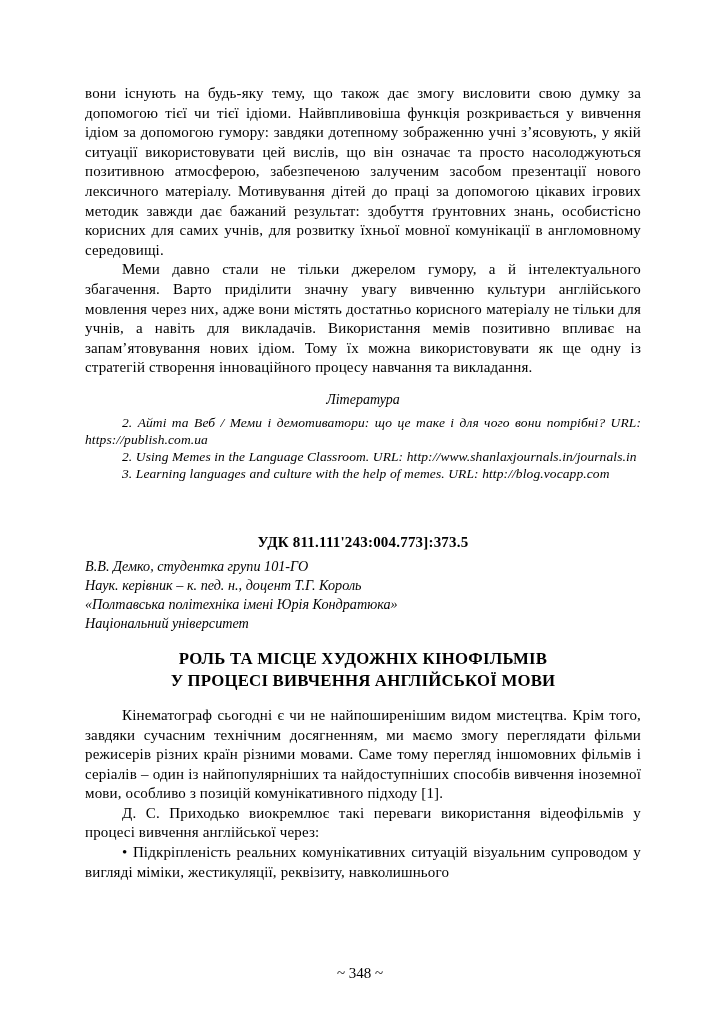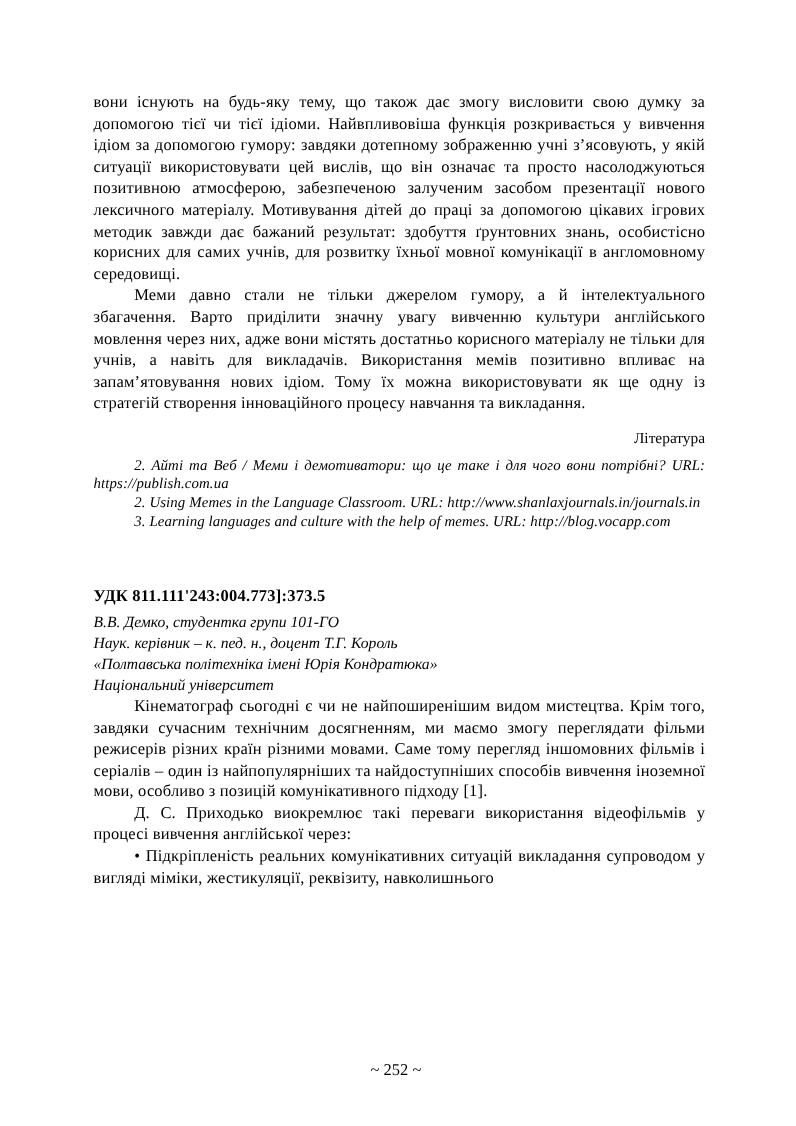--- a/index.html
+++ b/index.html
@@ -34,9 +34,10 @@
   .no-indent { text-indent: 0; }
 
   .lit-heading {
+    font-style: italic;
     font-weight: normal;
     font-size: 14px;
-    text-align: right;
+    text-align: center;
     margin: 14px 0 6px 0;
   }
   .ref {

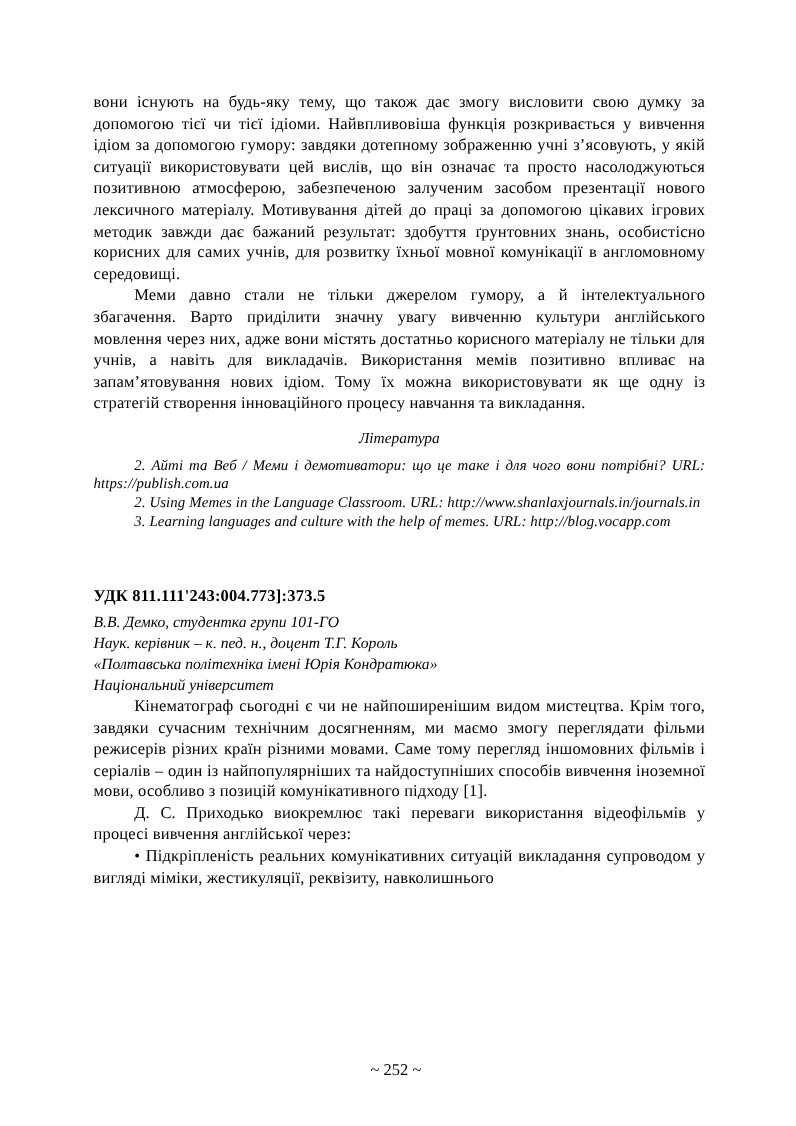--- a/index.html
+++ b/index.html
@@ -54,6 +54,7 @@
     font-size: 15px;
     margin-top: 52px;
     letter-spacing: 0.2px;
+    text-align: center;
   }
   .authors {
     font-style: italic;

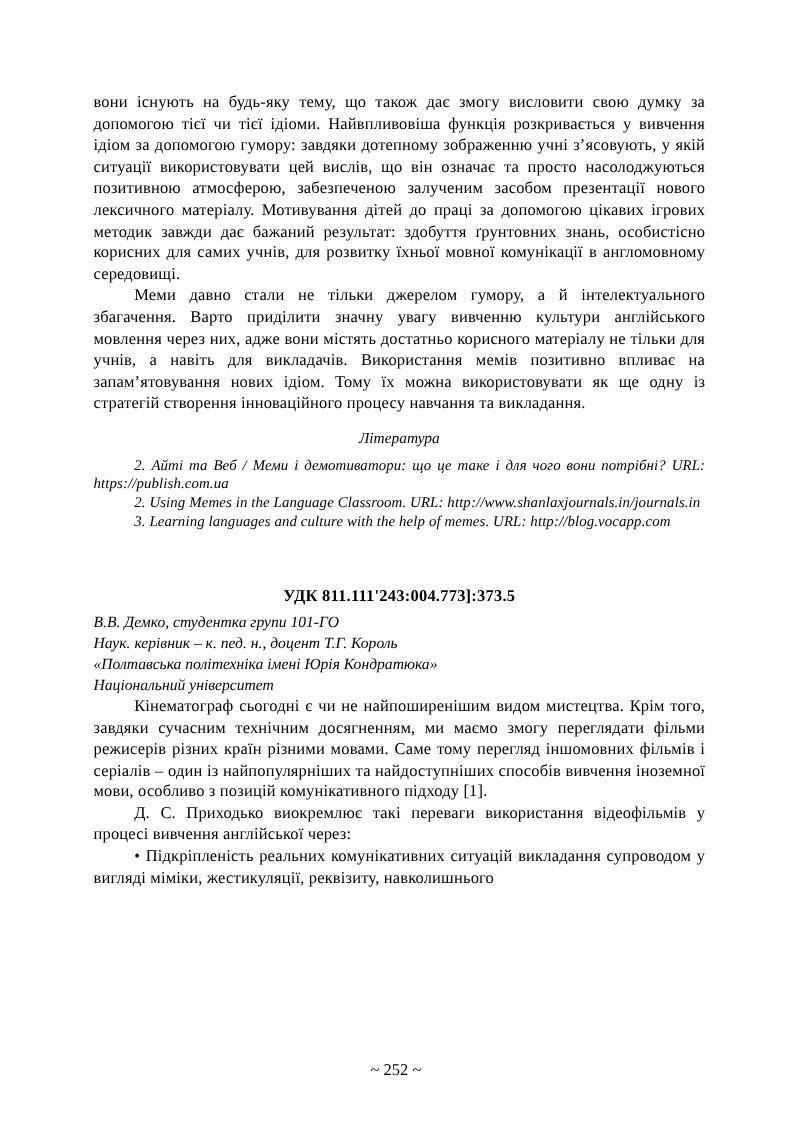--- a/index.html
+++ b/index.html
@@ -107,6 +107,10 @@
       <div>Національний університет</div>
     </div>
 
+    <h1 class="title">
+      <span>РОЛЬ ТА МІСЦЕ ХУДОЖНІХ КІНОФІЛЬМІВ</span>
+      <span>У ПРОЦЕСІ ВИВЧЕННЯ АНГЛІЙСЬКОЇ МОВИ</span>
+    </h1>
 
     <p class="body-text">Кінематограф сьогодні є чи не найпоширенішим видом мистецтва. Крім того, завдяки сучасним технічним досягненням, ми маємо змогу переглядати фільми режисерів різних країн різними мовами. Саме тому перегляд іншомовних фільмів і серіалів – один із найпопулярніших та найдоступніших способів вивчення іноземної мови, особливо з позицій комунікативного підходу [1].</p>
 

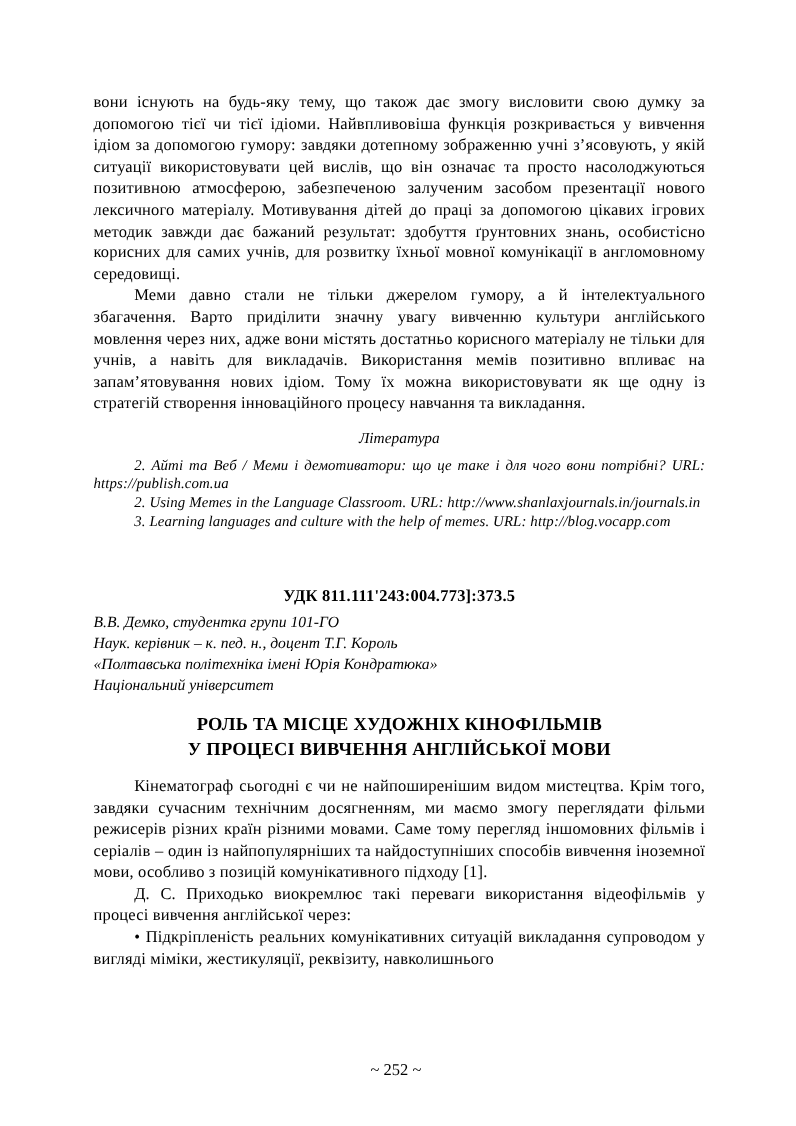--- a/index.html
+++ b/index.html
@@ -116,7 +116,7 @@
 
     <p class="body-text">Д. С. Приходько виокремлює такі переваги використання відеофільмів у процесі вивчення англійської через:</p>
 
-    <p class="body-text">• Підкріпленість реальних комунікативних ситуацій викладання супроводом у вигляді міміки, жестикуляції, реквізиту, навколишнього</p>
+    <p class="body-text">• Підкріпленість реальних комунікативних ситуацій візуальним супроводом у вигляді міміки, жестикуляції, реквізиту, навколишнього</p>
 
   </div>
 

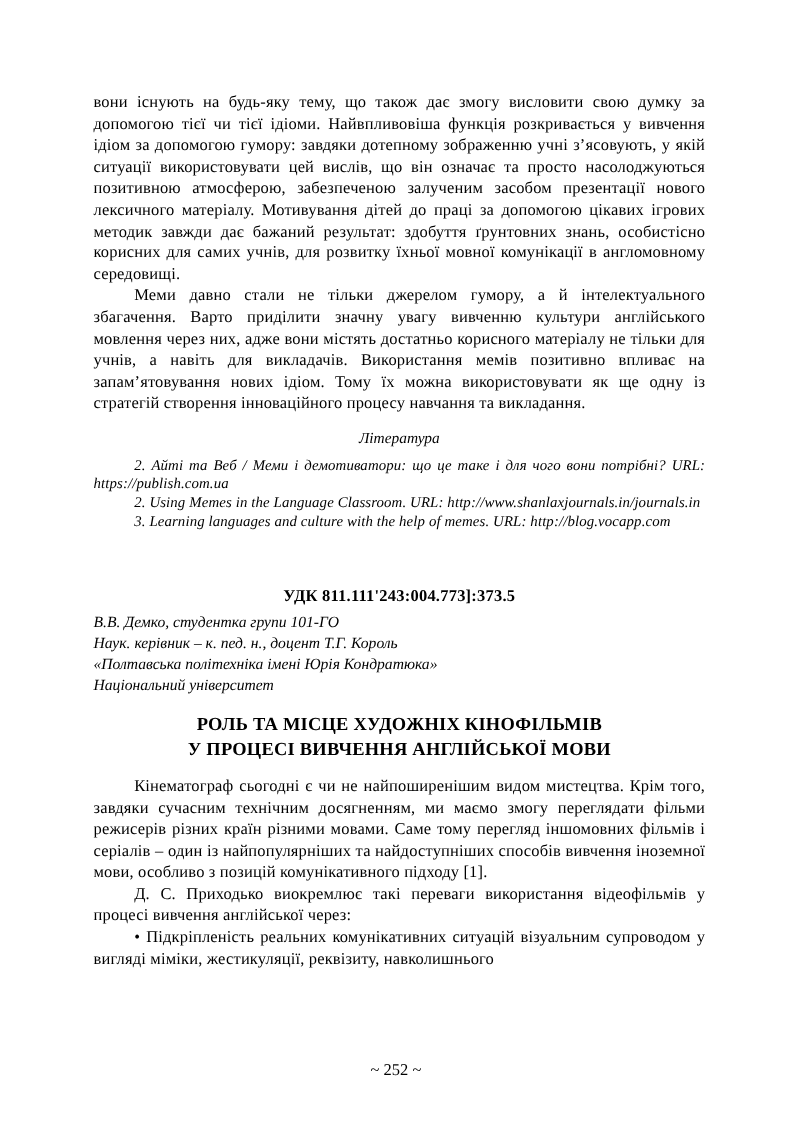--- a/index.html
+++ b/index.html
@@ -120,7 +120,7 @@
 
   </div>
 
-  <div class="page-number">~ 252 ~</div>
+  <div class="page-number">~ 348 ~</div>
 </div>
 
 </body></html>

